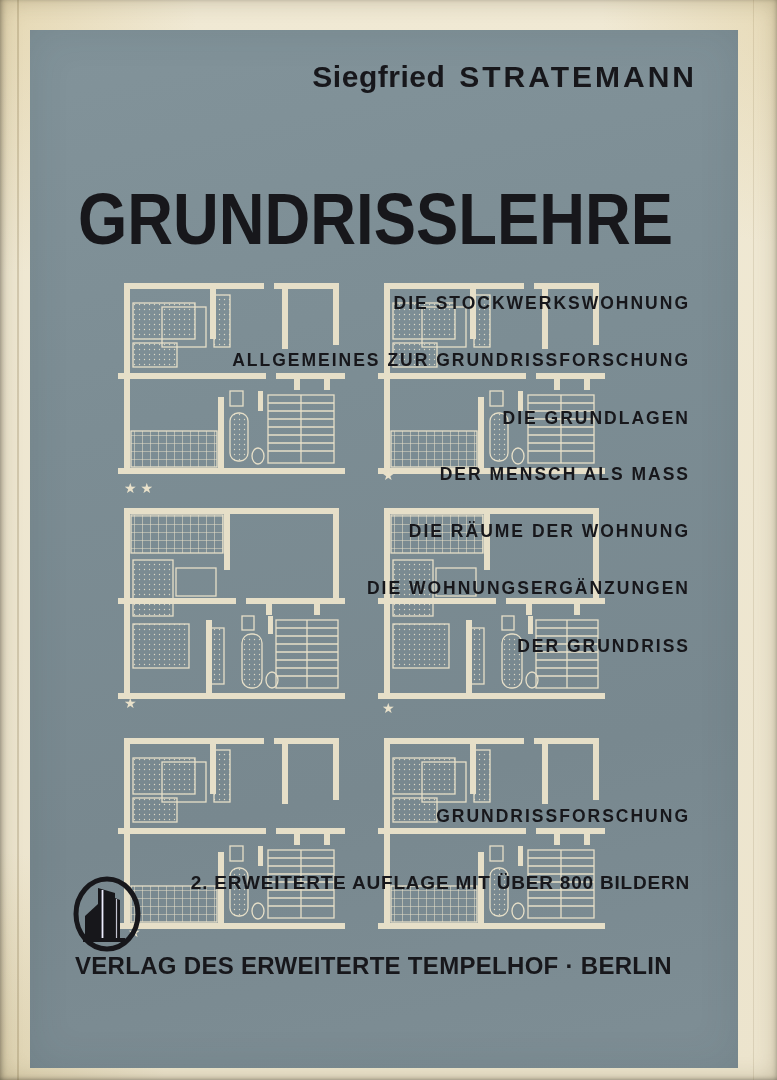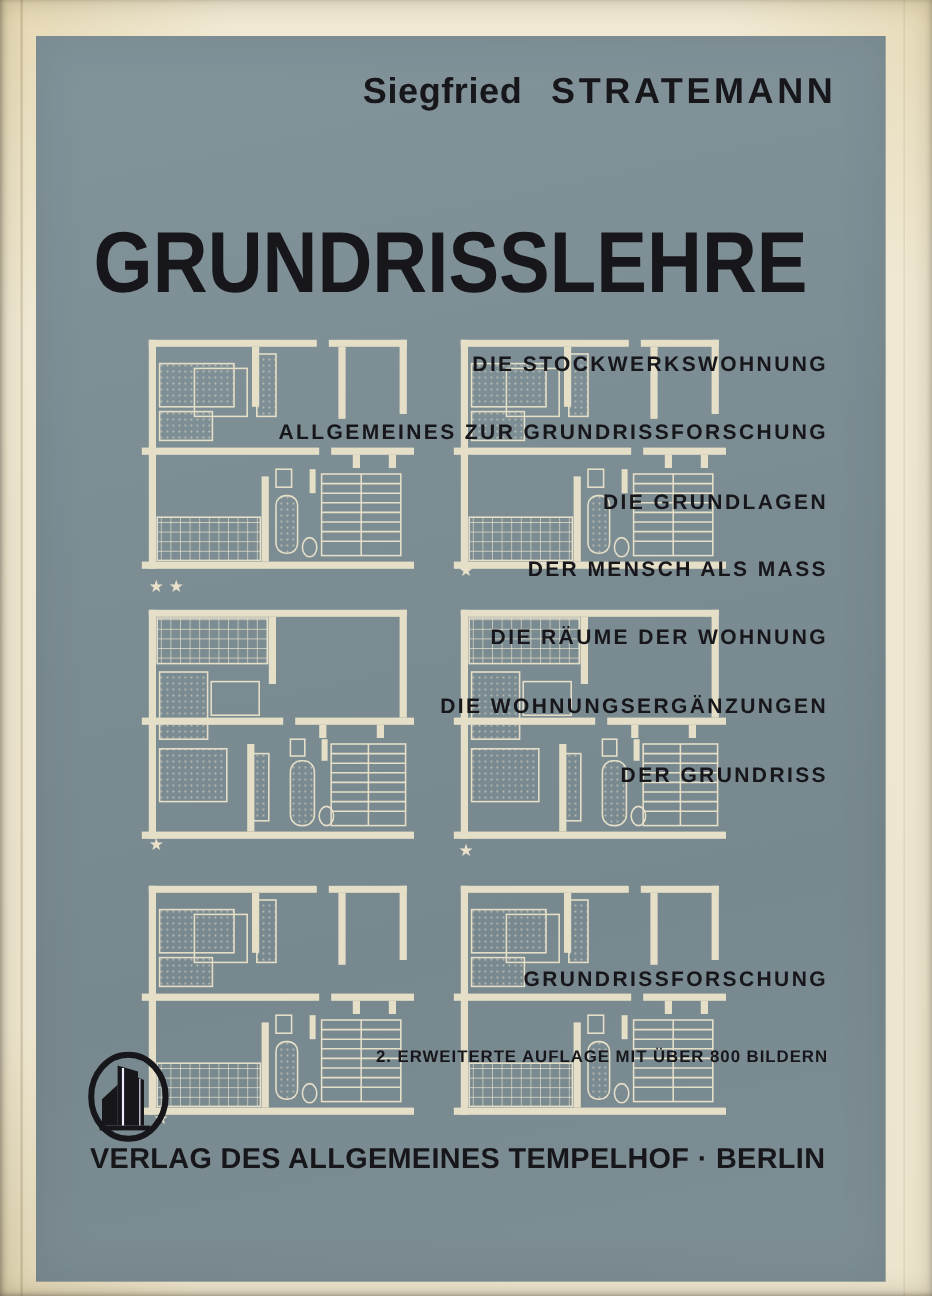--- a/index.html
+++ b/index.html
@@ -21,7 +21,7 @@
     box-shadow: inset 0 0 40px rgba(40,55,60,.12);
   }
   .ink{color:#17171b;}
-  .author{position:absolute;top:60px;right:80px;display:flex;align-items:baseline;gap:24px;white-space:nowrap;}
+  .author{position:absolute;top:60px;right:80px;display:flex;align-items:baseline;gap:14px;white-space:nowrap;}
   .author .first{font-size:30px;font-weight:bold;letter-spacing:.5px;}
   .author .last{font-size:30px;font-weight:bold;letter-spacing:3px;}
   .title{

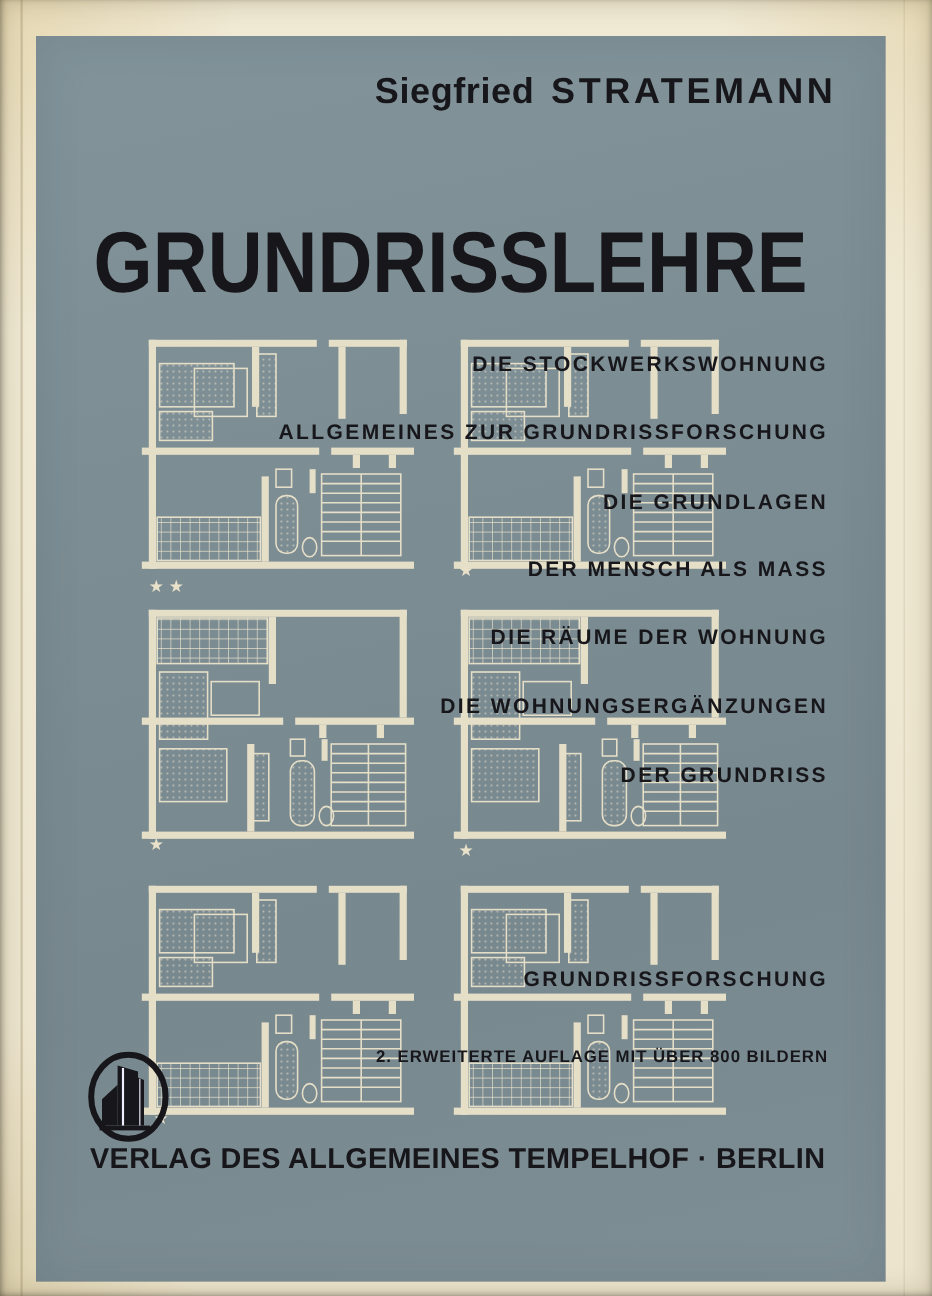--- a/index.html
+++ b/index.html
@@ -33,7 +33,7 @@
     white-space:nowrap;z-index:5;text-align:right;
   }
   .edition{
-    position:absolute;right:87px;top:872px;font-size:14px;font-weight:bold;letter-spacing:.8px;
+    position:absolute;right:87px;top:872px;font-size:19px;font-weight:bold;letter-spacing:.8px;
     white-space:nowrap;z-index:6;margin-left:28px;
   }
   .publisher{

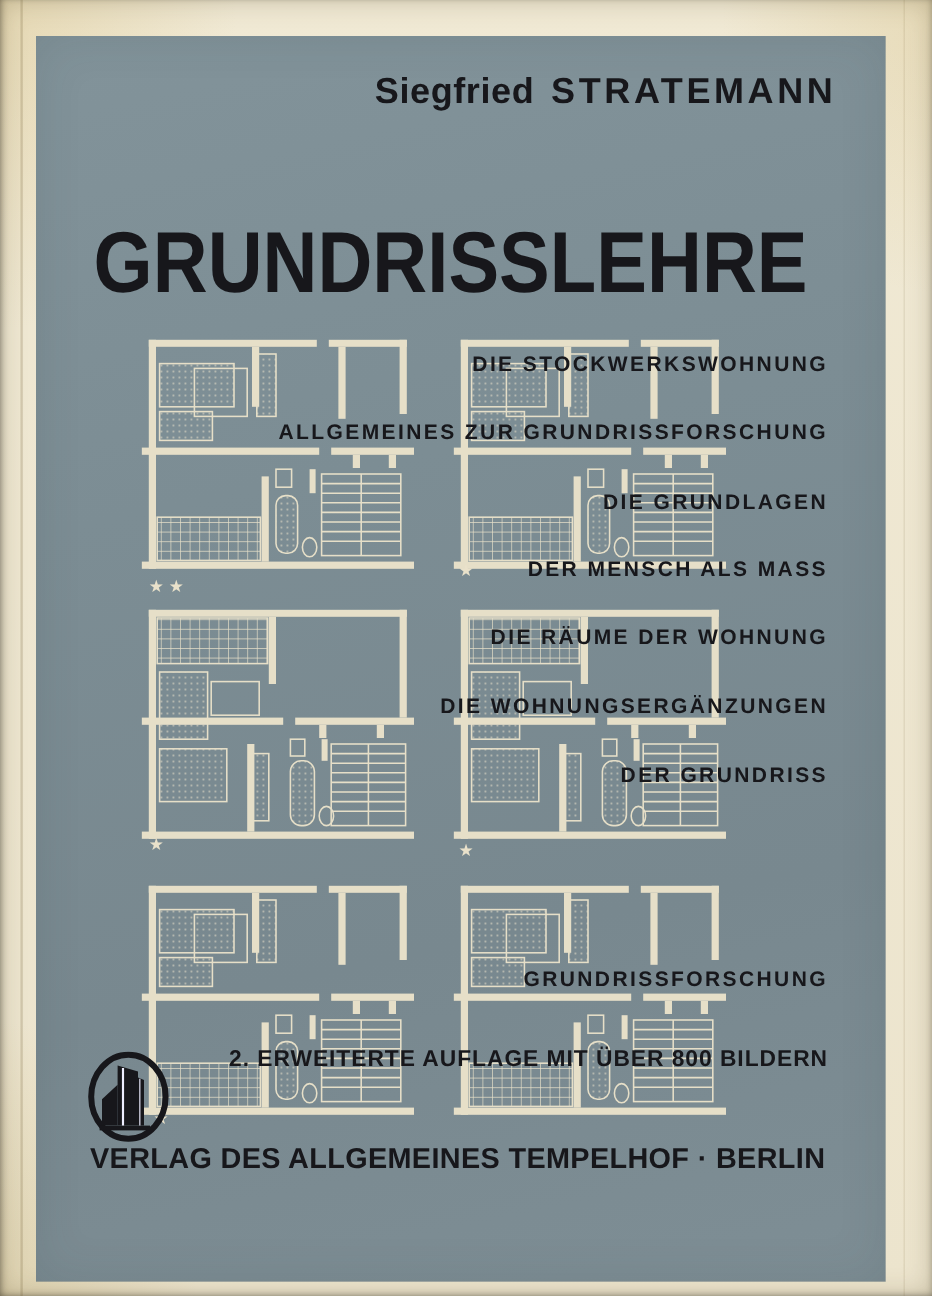--- a/index.html
+++ b/index.html
@@ -194,7 +194,7 @@
     </g>
   </svg>
 
-  <div class="publisher ink">VERLAG DES ALLGEMEINES TEMPELHOF · BERLIN</div>
+  <div class="publisher ink">VERLAG DES ERWEITERTE TEMPELHOF · BERLIN</div>
 </div>
 
 </body></html>

